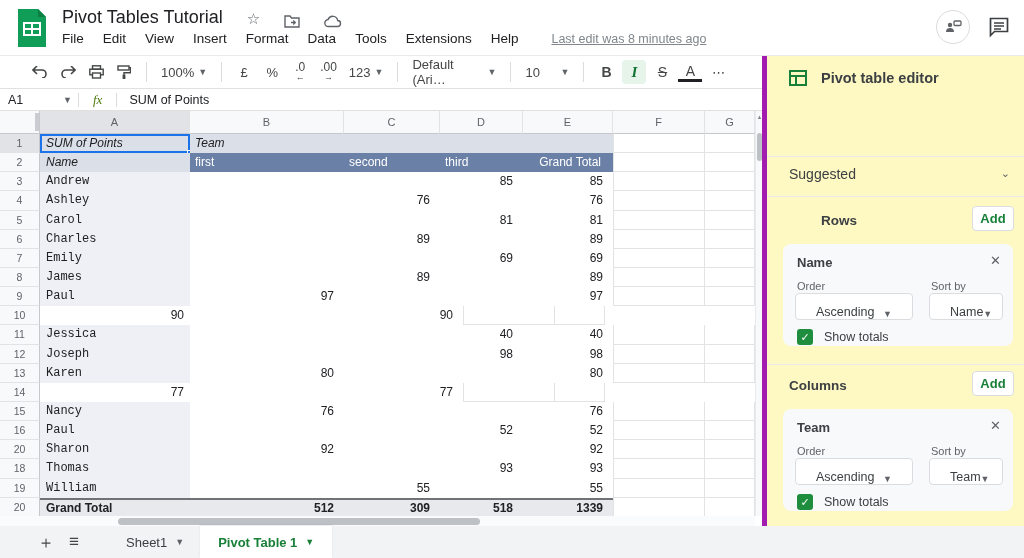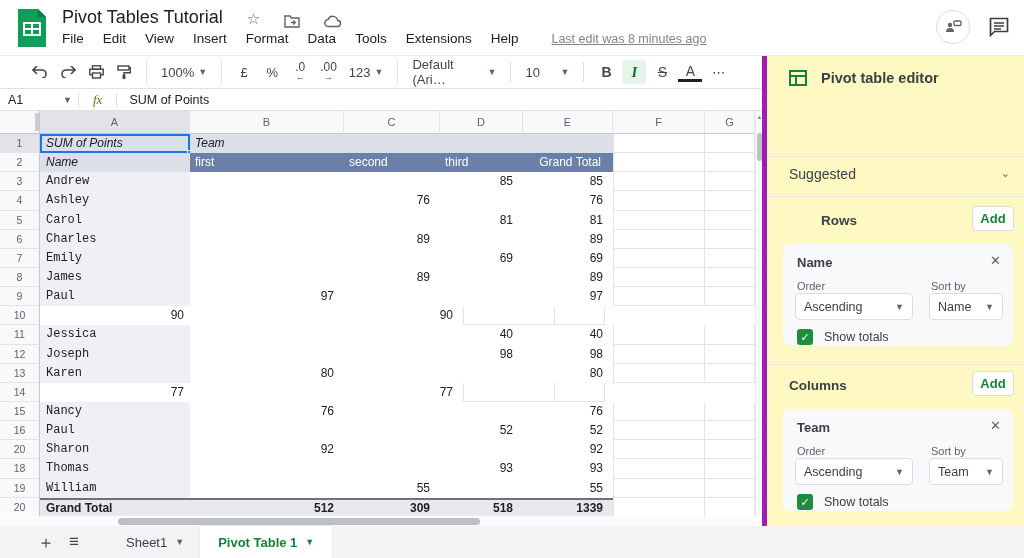--- a/index.html
+++ b/index.html
@@ -88,7 +88,7 @@
   .card .ctitle { position:absolute; left:14px; top:11px; font-size:13px; font-weight:bold; color:#3c4043; }
   .card .cx { position:absolute; right:12px; top:9px; font-size:13px; color:#5f6368; }
   .card .flabel { position:absolute; top:36px; font-size:11px; color:#5f6368; }
-  .card .dd { position:absolute; top:49px; height:27px; background:#fff; border:1px solid #dadce0; border-radius:4px; display:flex; align-items:center; justify-content:space-between; padding:0 8px; font-size:12.5px; color:#3c4043; }
+  .card .dd { position:absolute; top:49px; height:27px; background:#fff; border:1px solid #dadce0; border-radius:4px; display:flex; align-items:flex-end; justify-content:space-between; padding:0 20px; font-size:12.5px; color:#3c4043; }
   .card .dd .caret { font-size:9px; color:#5f6368; }
   .card .totrow { position:absolute; left:14px; top:85px; display:flex; align-items:center; gap:11px; }
   .checkbox { width:16px; height:16px; background:#1e8e3e; border-radius:3px; color:#fff; font-size:11px; display:flex; align-items:center; justify-content:center; }

